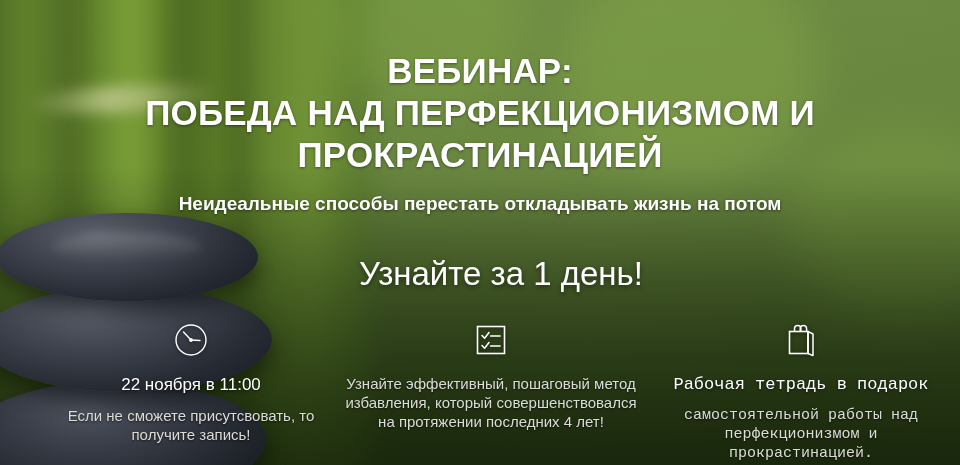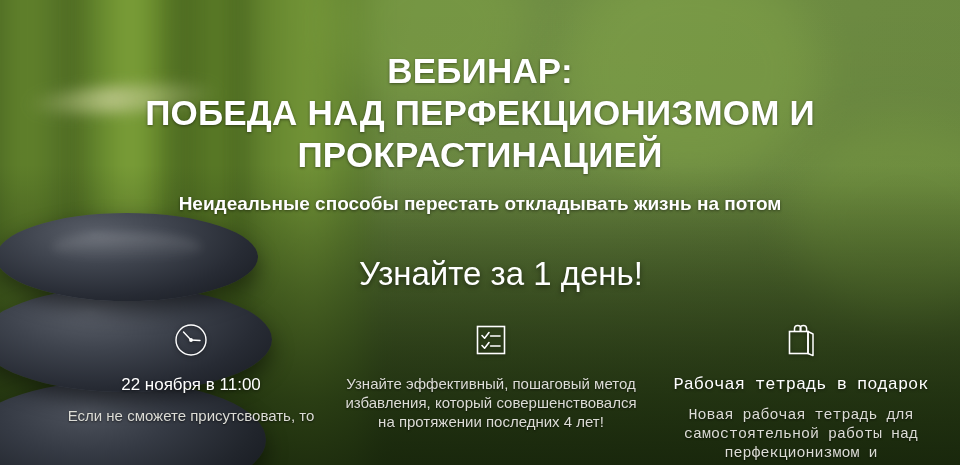--- a/index.html
+++ b/index.html
@@ -247,7 +247,6 @@
         </div>
         <div class="f-title">Рабочая тетрадь в подарок</div>
         <div class="f-body">
-          <span>Новая рабочая тетрадь для</span>
           <span>самостоятельной работы  над</span>
           <span>перфекционизмом и прокрастинацией.</span>
         </div>

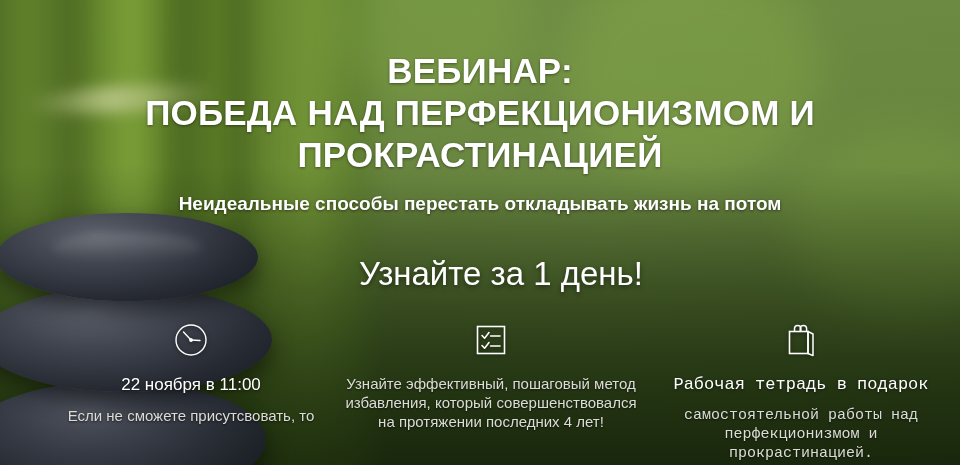--- a/index.html
+++ b/index.html
@@ -216,6 +216,7 @@
         <div class="f-title">22 ноября в 11:00</div>
         <div class="f-body">
           <span>Если не сможете присутсвовать, то</span>
+          <span>получите запись!</span>
         </div>
       </div>
 

